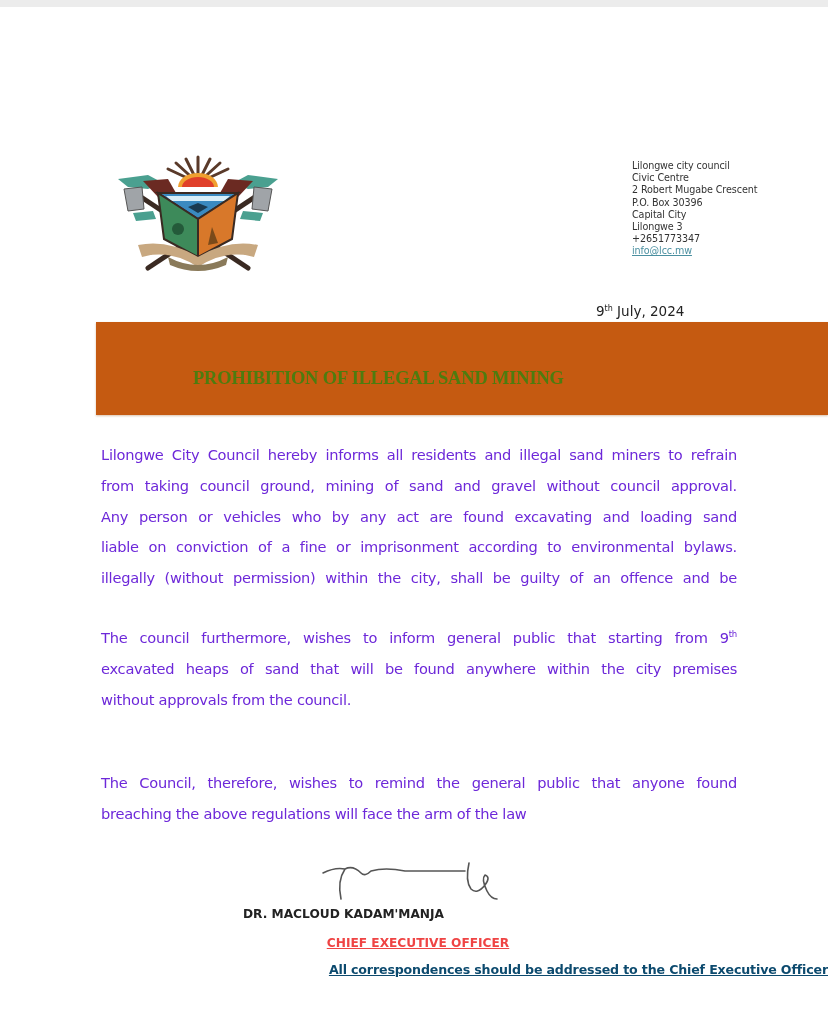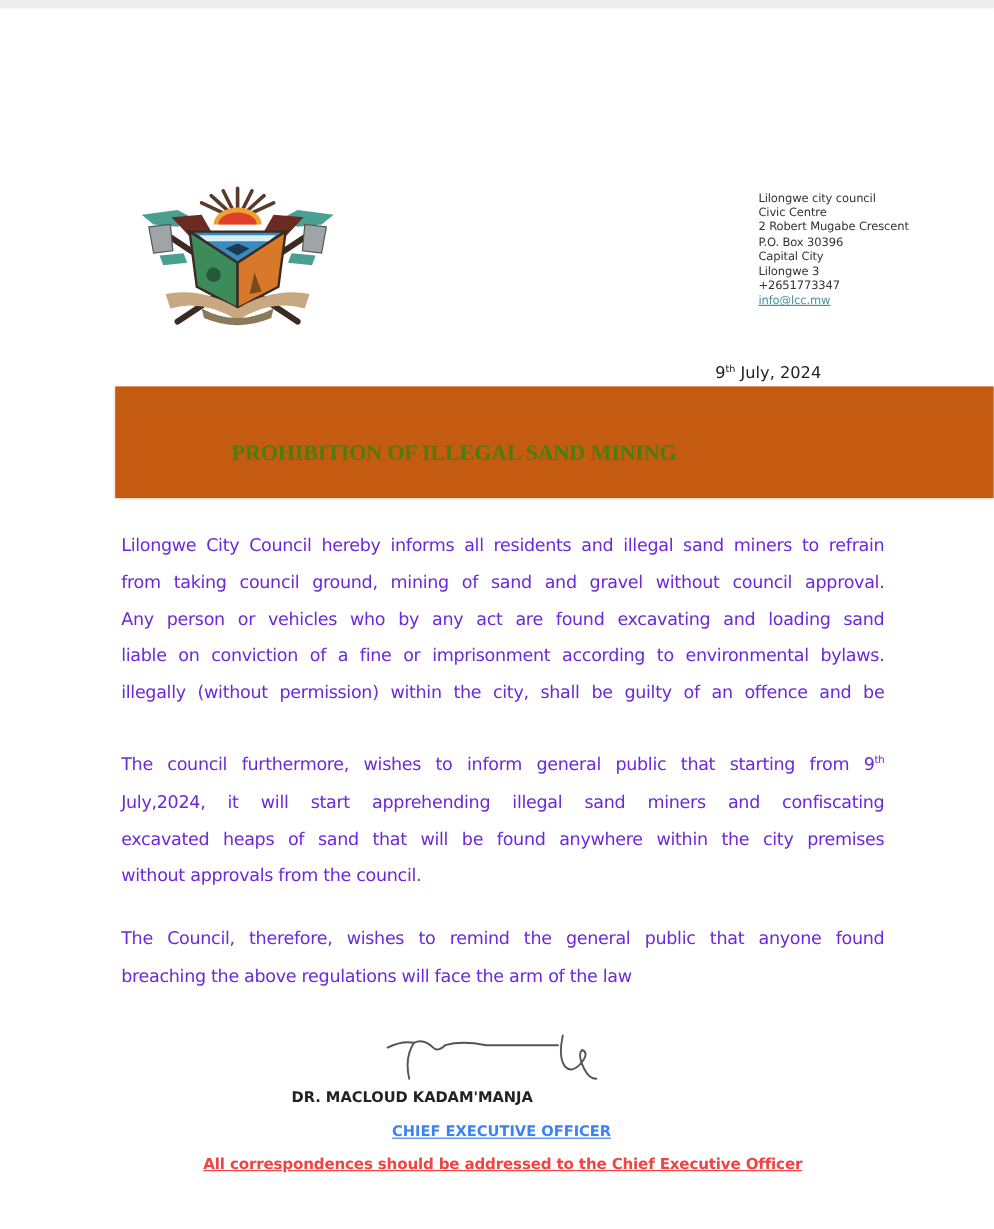--- a/index.html
+++ b/index.html
@@ -124,7 +124,6 @@
 
 <div class="para p2">
   <span class="line"><span>The council furthermore, wishes to inform general public that starting from 9</span><sup>th</sup></span>
-  <span class="line">July,2024, it will start apprehending illegal sand miners and confiscating</span>
   <span class="line">excavated heaps of sand that will be found anywhere within the city premises</span>
   <span class="line last">without approvals from the council.</span>
 </div>

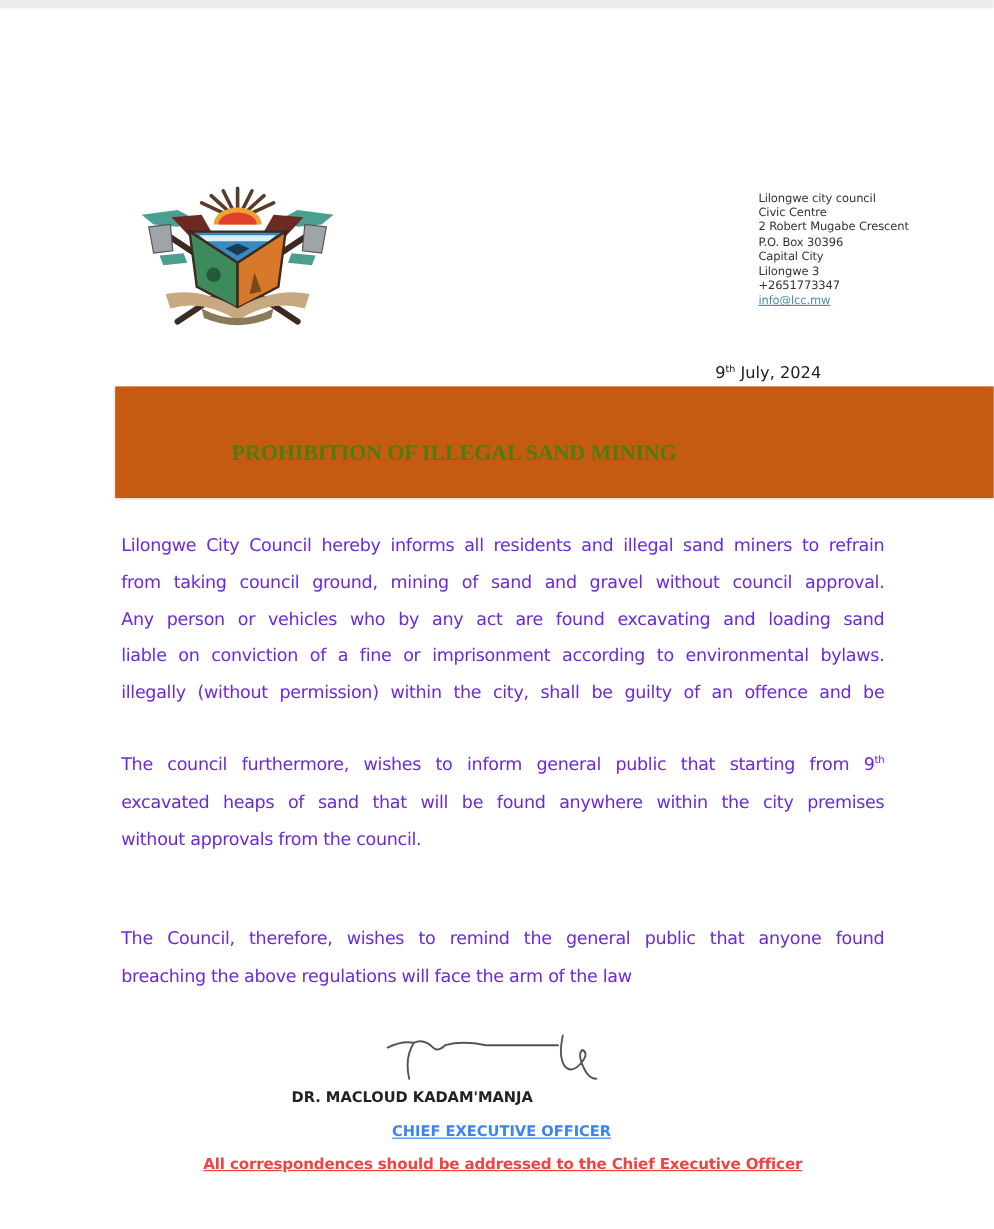--- a/index.html
+++ b/index.html
@@ -43,7 +43,7 @@
     }
     .role {
       position: absolute; left: 0; width: 828px; text-align: center; font-weight: bold;
-      font-size: 12.2px; color: #3b82f6; top: 936px; text-decoration: underline; padding-left: 8px; box-sizing: border-box;
+      font-size: 12.2px; color: #ef4444; top: 936px; text-decoration: underline; padding-left: 8px; box-sizing: border-box;
     }
     .footer-note {
       position: absolute; left: 0; width: 828px; text-align: center; font-weight: bold;

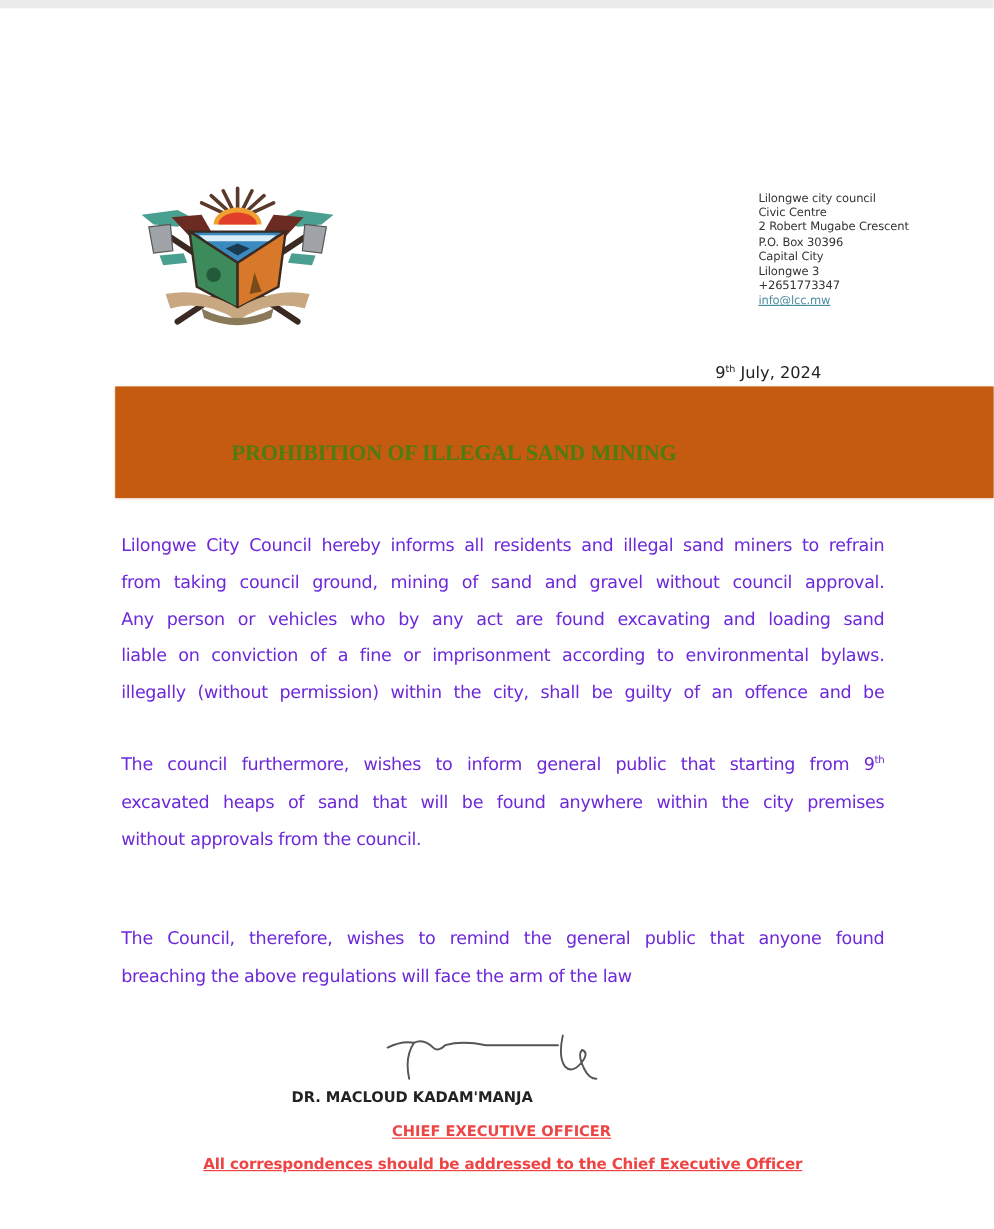--- a/index.html
+++ b/index.html
@@ -46,8 +46,8 @@
       font-size: 12.2px; color: #ef4444; top: 936px; text-decoration: underline; padding-left: 8px; box-sizing: border-box;
     }
     .footer-note {
-      position: absolute; left: 0; width: 828px; text-align: center; font-weight: bold;
-      font-size: 12.6px; color: #ef4444; top: 962px; text-decoration: underline; padding-left: 10px; box-sizing: border-box;
+      position: absolute; left: 0; width: 828px; text-align: right; font-weight: bold;
+      font-size: 12.6px; color: #0c4a6e; top: 962px; text-decoration: underline; padding-left: 10px; box-sizing: border-box;
       letter-spacing: -0.15px;
     }
   </style>

